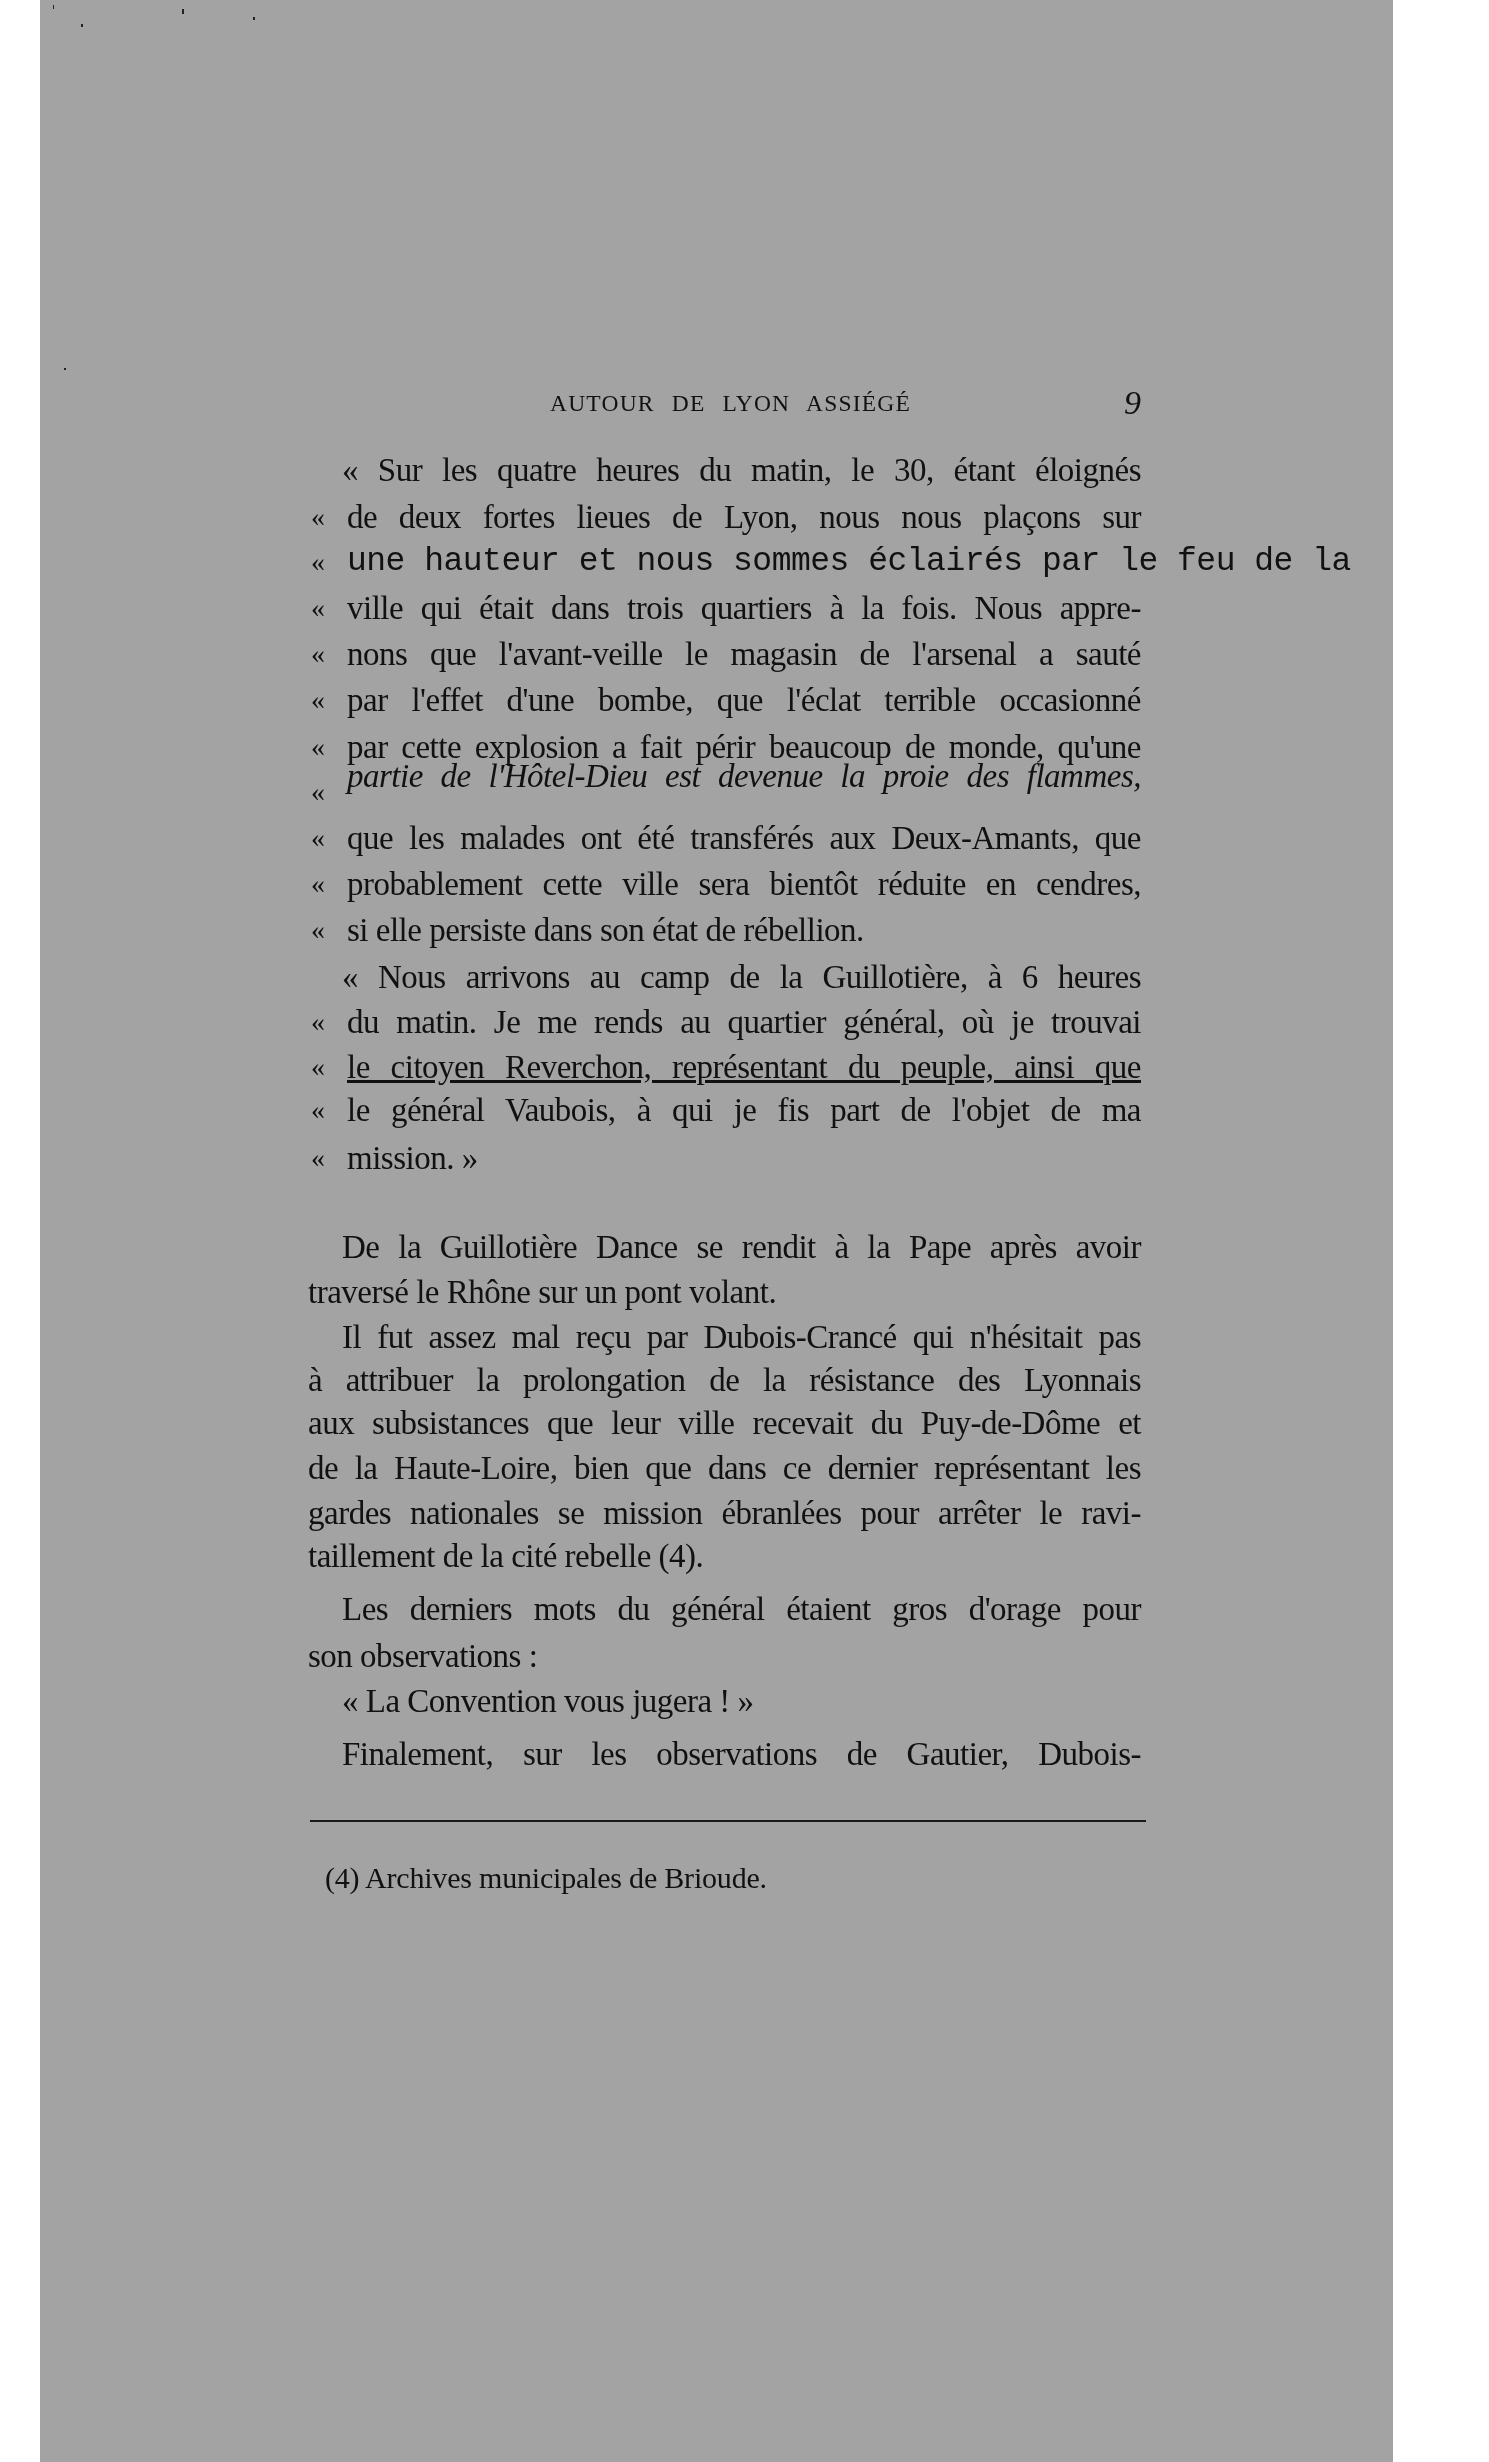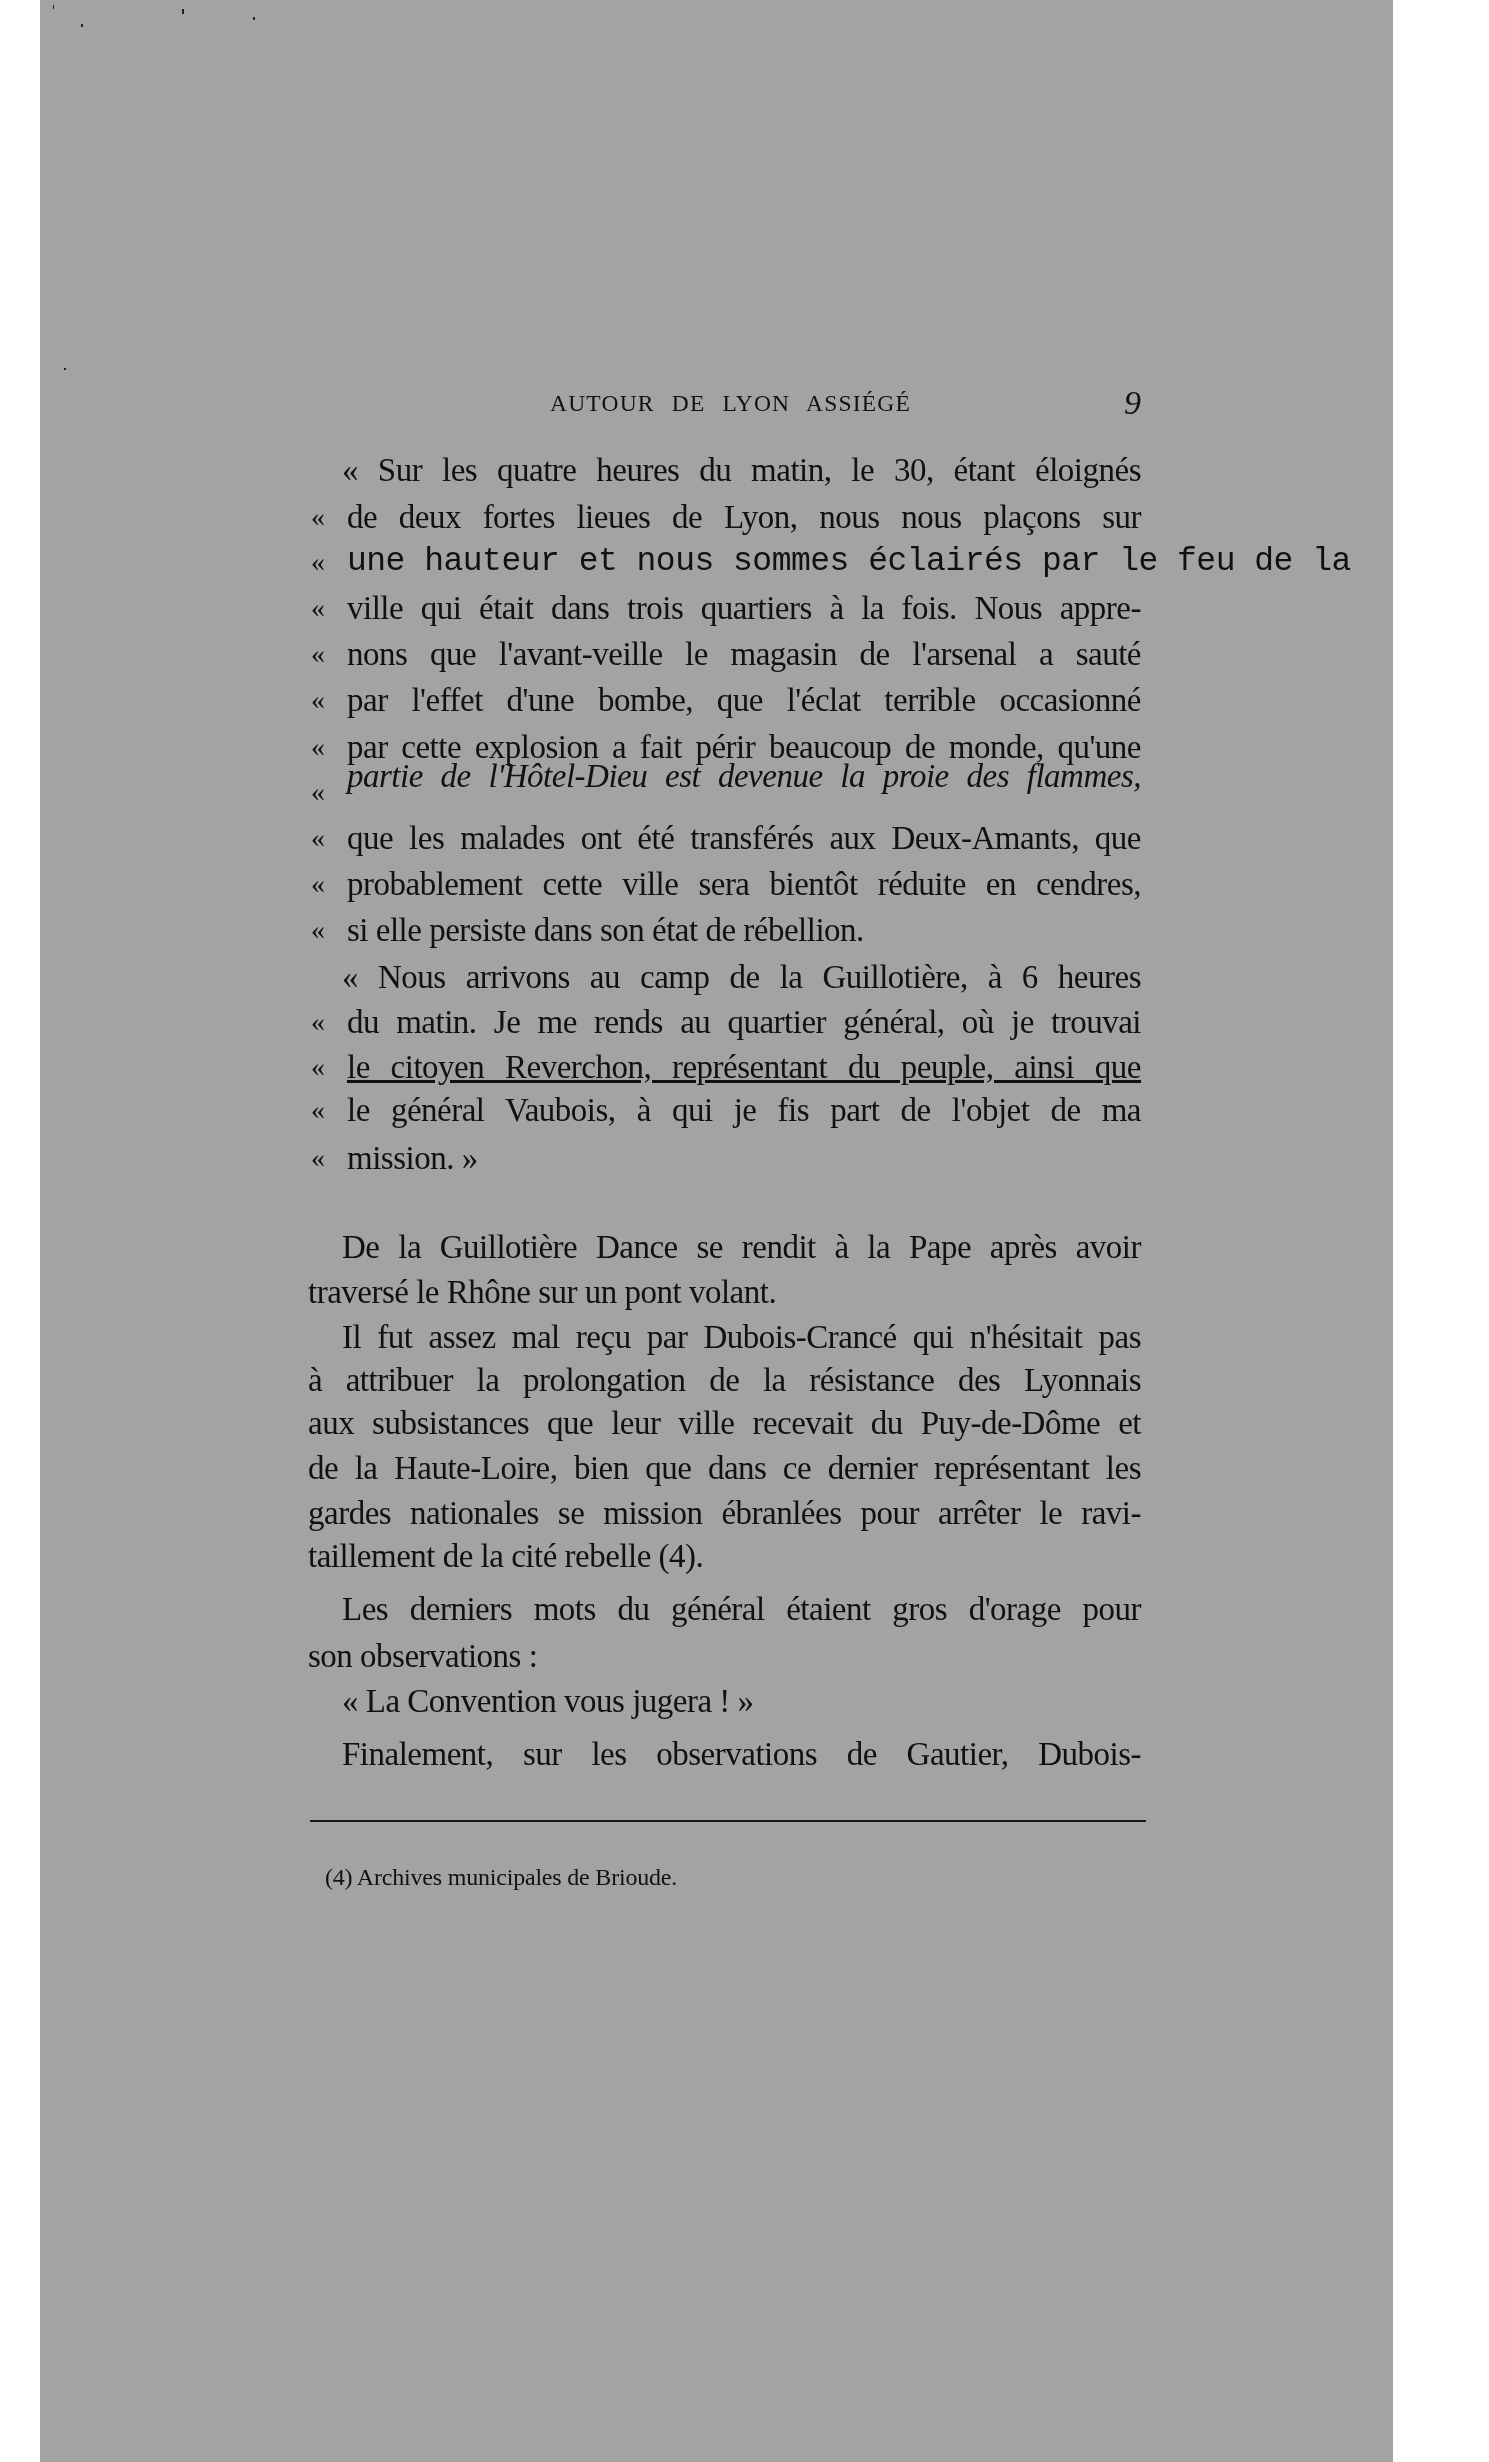--- a/index.html
+++ b/index.html
@@ -19,7 +19,7 @@
   .ind { left: 302px; width: 799px; }
   .ind-q { left: 302px; }
   .rule { position: absolute; left: 270px; top: 1820px; width: 836px; height: 1.6px; background: #1a1a1a; }
-  .footnote { position: absolute; left: 285px; top: 1862px; font-size: 24px; line-height: 31px; letter-spacing: -0.2px; white-space: nowrap; }
+  .footnote { position: absolute; left: 285px; top: 1862px; font-size: 30px; line-height: 31px; letter-spacing: -0.2px; white-space: nowrap; }
   .speck { position: absolute; background: #222; }
 </style>
 </head>

